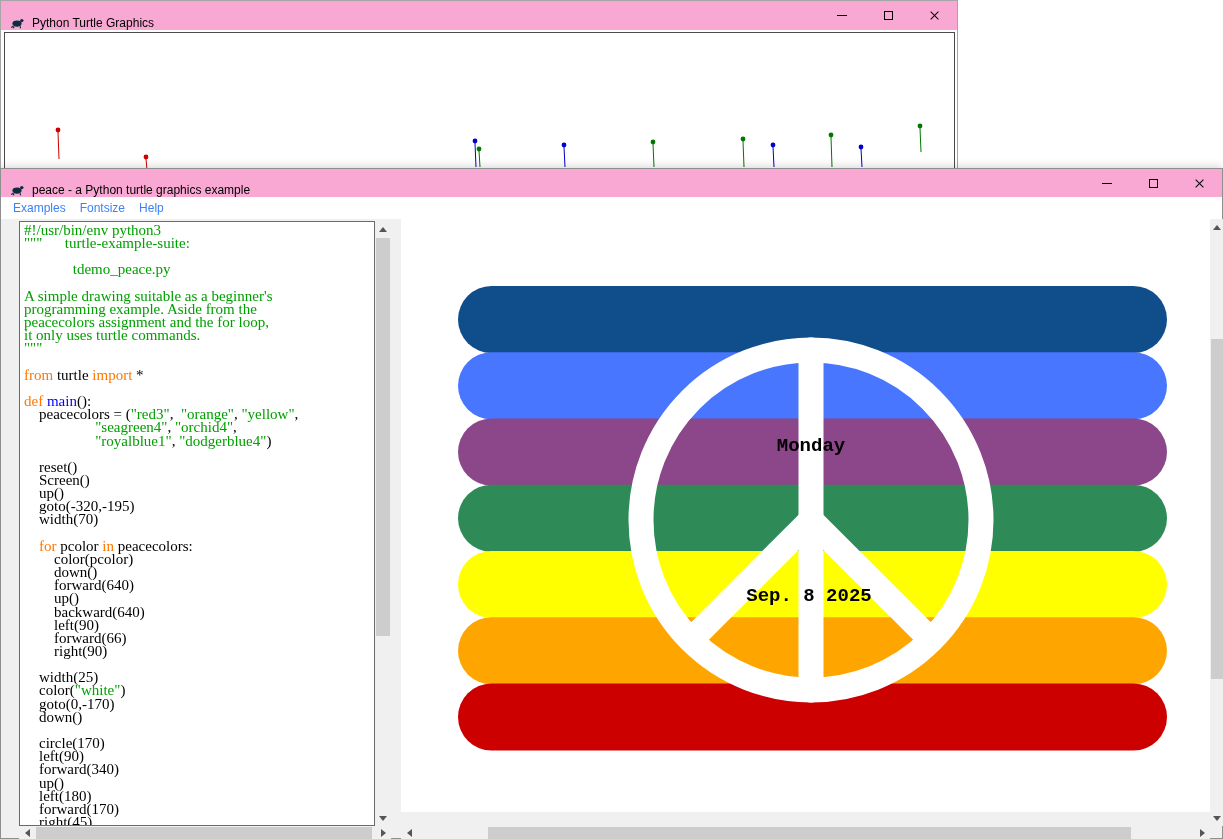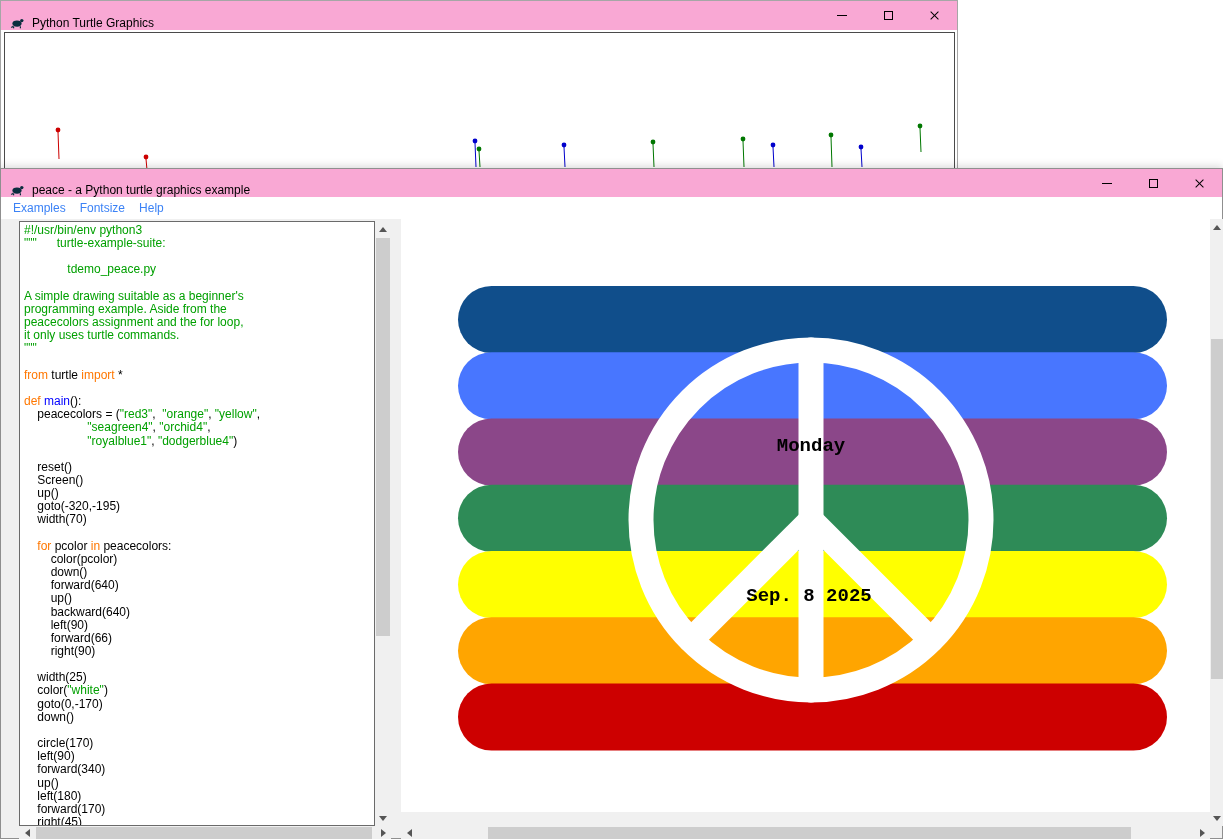--- a/index.html
+++ b/index.html
@@ -23,7 +23,7 @@
   .menubar{height:22px;display:flex;align-items:center;background:#fff;padding-left:5px}
   .menu-item{font-size:12px;color:#3b82f6;padding:2px 7px}
   .code-pane{position:absolute;left:18px;top:52px;width:356px;height:605px;background:#fff;border:1px solid #6a6a6a;overflow:hidden;padding:2px 0 0 4px}
-  .code{font-family:Liberation Sans, sans-serif;font-size:12px;line-height:13.15px;white-space:pre}
+  .code{font-family:Liberation Serif, serif;font-size:15px;line-height:13.15px;white-space:pre}
   .code-line{min-height:13.15px}
   .tok-p{color:#000}
   .tok-k{color:#ff7700}

